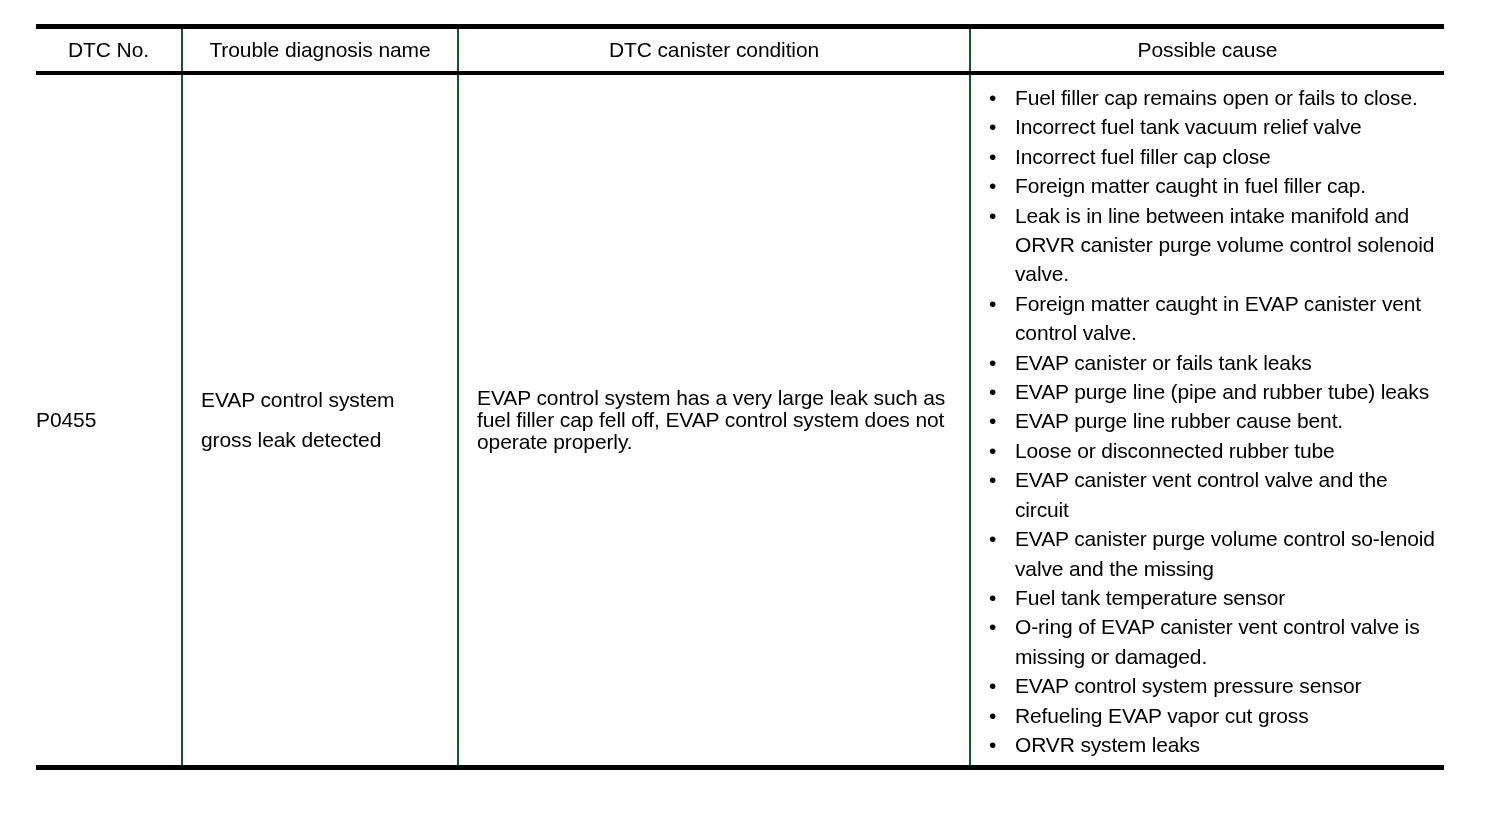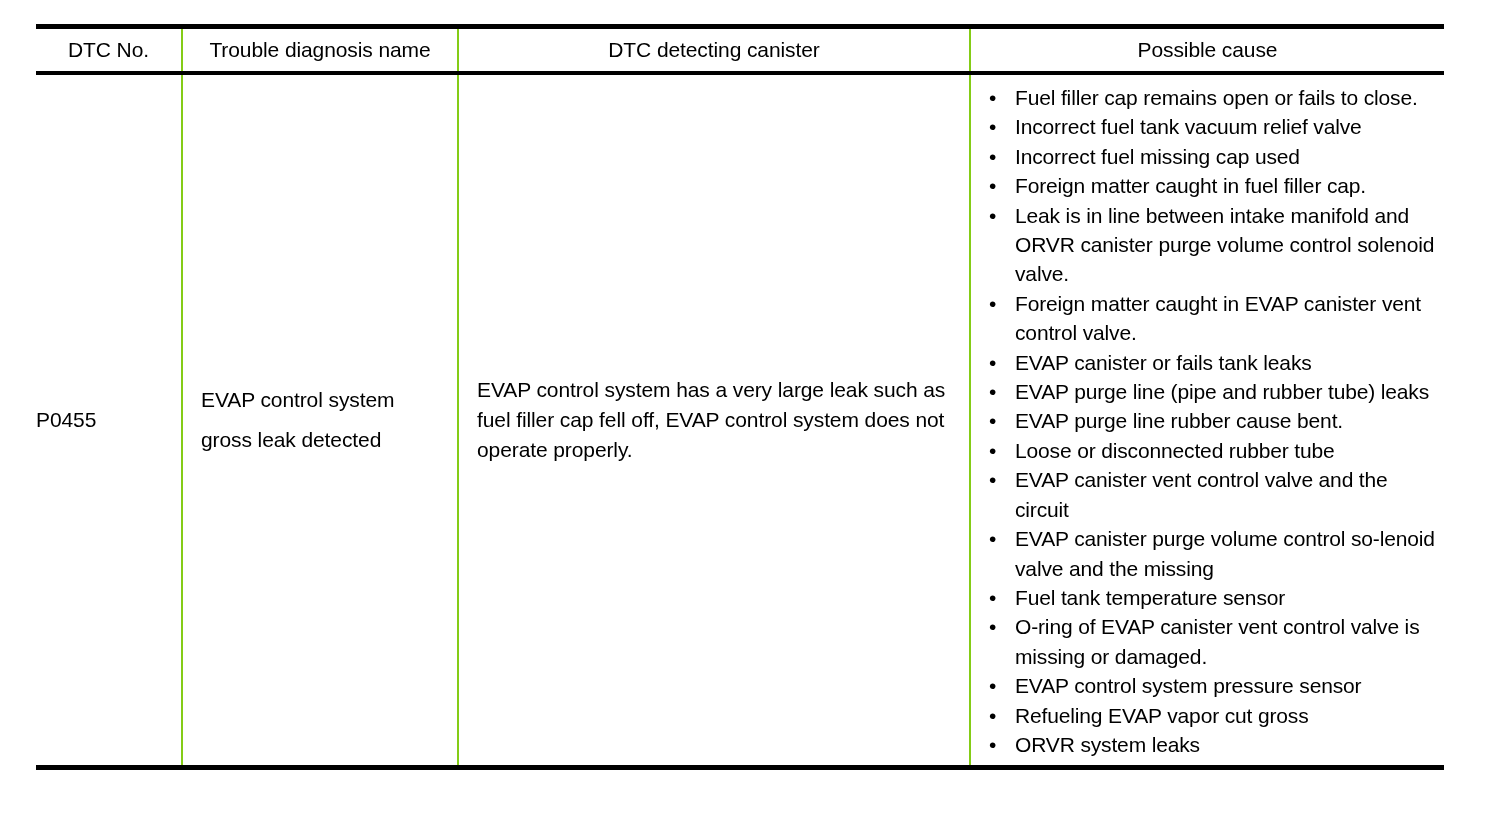--- a/index.html
+++ b/index.html
@@ -64,7 +64,7 @@
 
   
   .col-divider {
-    border-left: 2px solid #84cc16;
+    border-left: 2px solid #14532d;
   }
 
   .col-dtc        { width: 146px; }

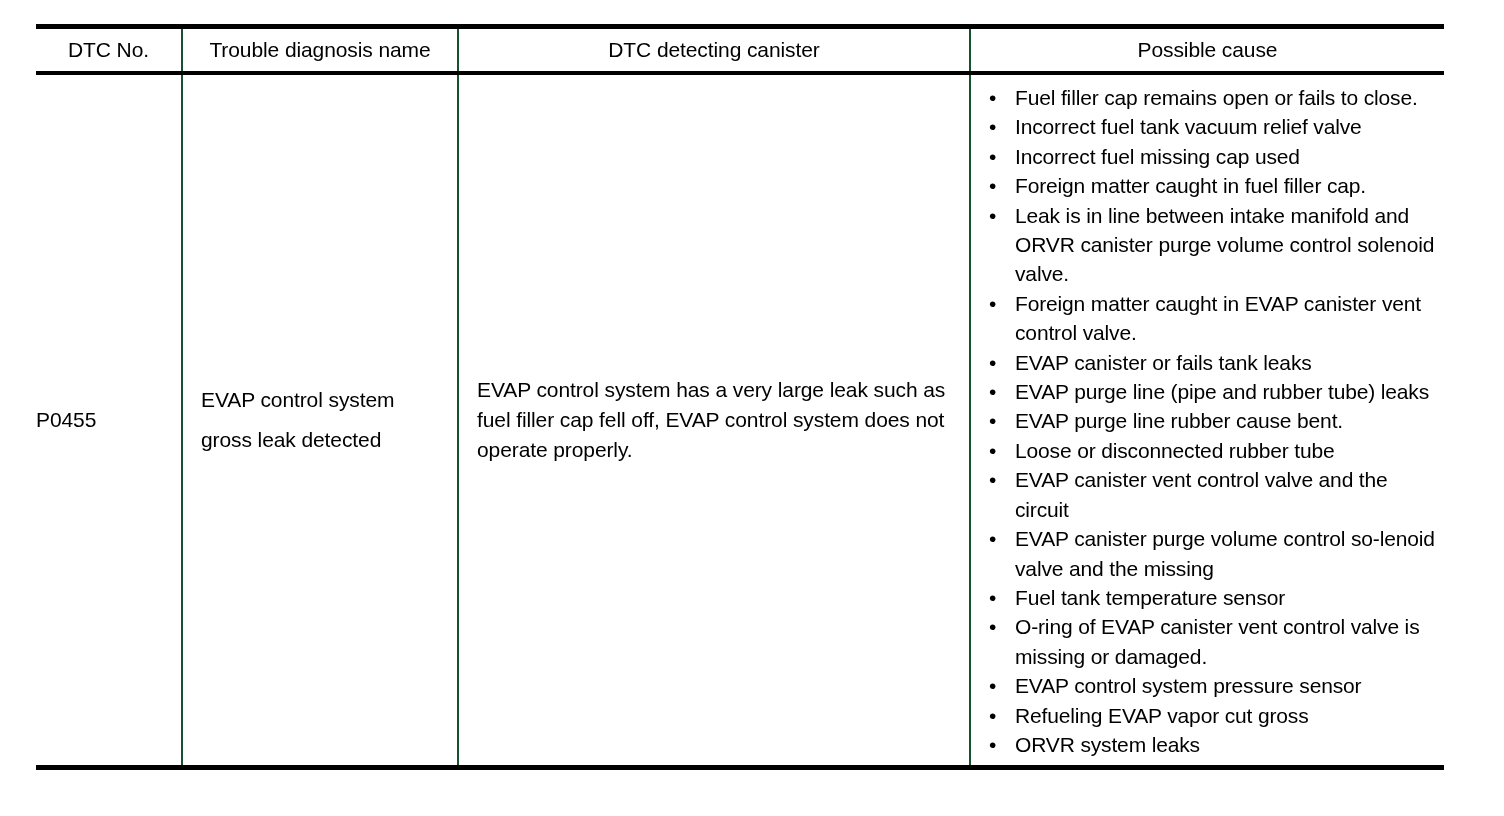--- a/index.html
+++ b/index.html
@@ -130,7 +130,7 @@
       <tr class="rule-top rule-mid">
         <th>DTC No.</th>
         <th class="col-divider">Trouble diagnosis name</th>
-        <th class="col-divider">DTC detecting canister</th>
+        <th class="col-divider">DTC canister condition</th>
         <th class="col-divider">Possible cause</th>
       </tr>
     </thead>

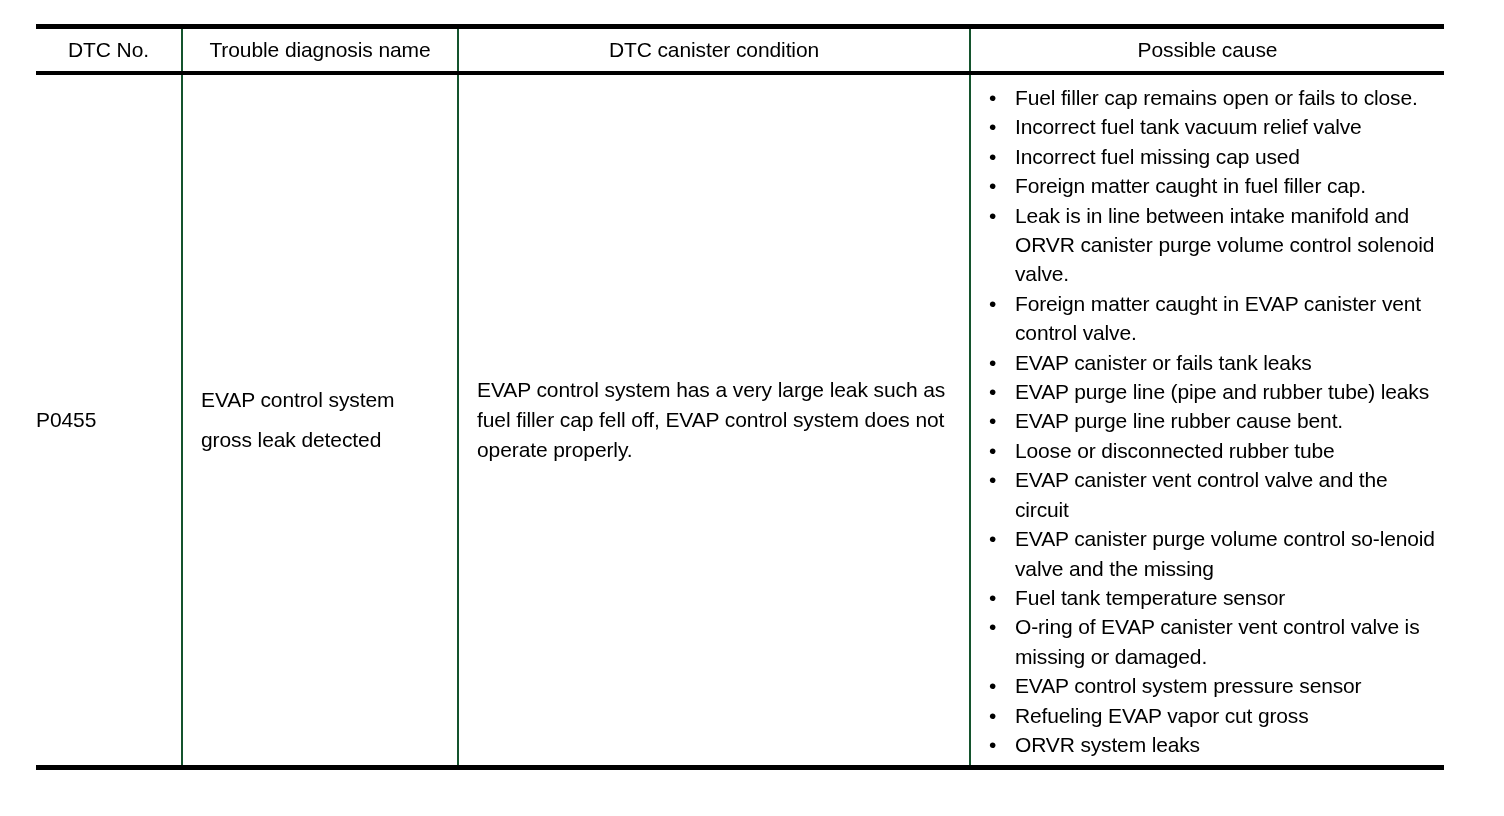--- a/index.html
+++ b/index.html
@@ -151,7 +151,7 @@
               </li>
               <li>
                 <span class="bullet">•</span>
-                <span class="txt">Incorrect fuel missing cap used</span>
+                <span class="txt">Incorrect fuel filler cap close</span>
               </li>
               <li>
                 <span class="bullet">•</span>

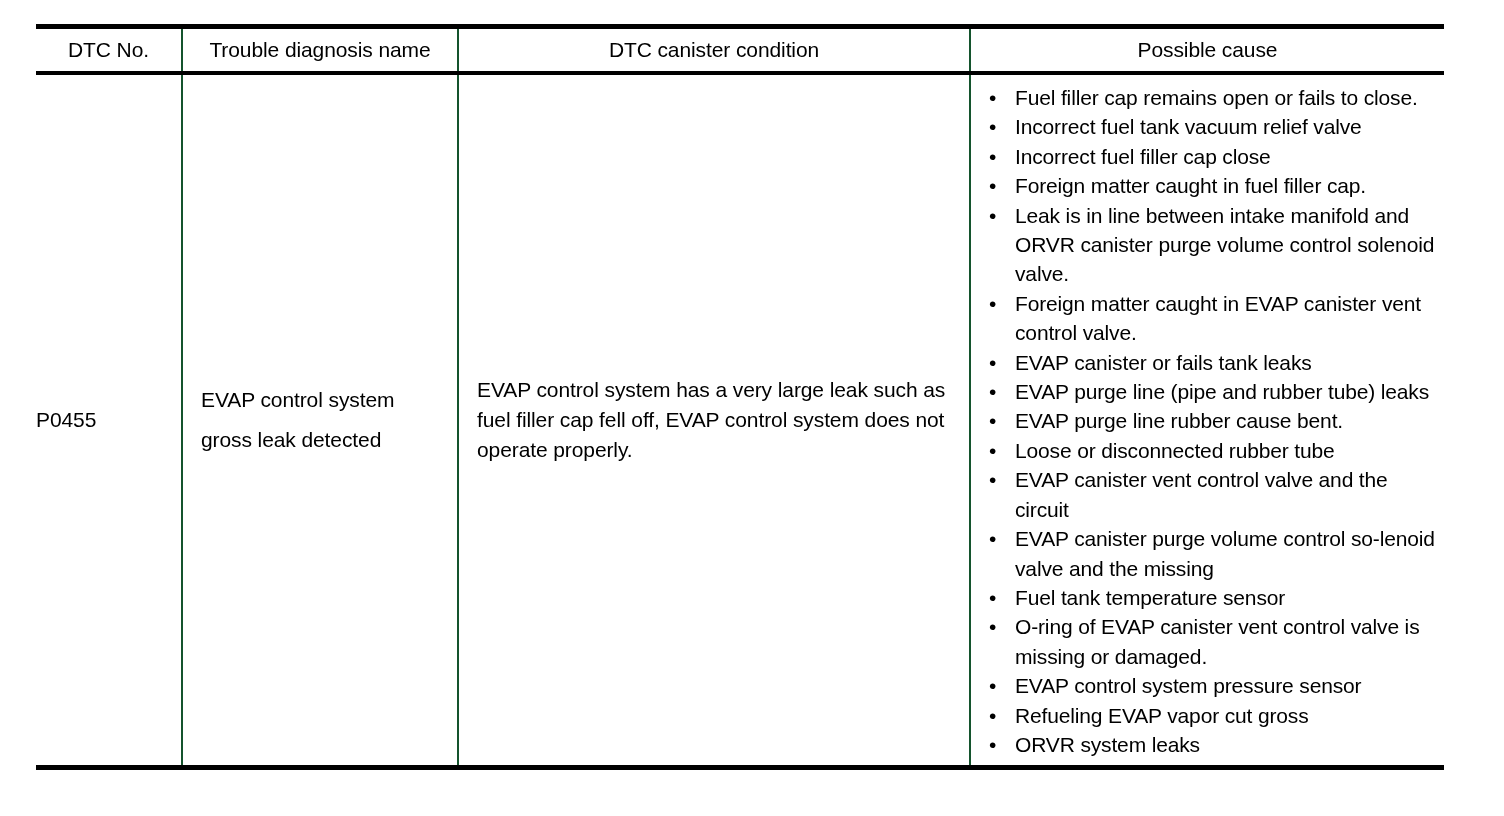--- a/index.html
+++ b/index.html
@@ -83,7 +83,7 @@
 
   .cell-cond {
     padding-left: 18px;
-    line-height: 30px;
+    line-height: 22px;
   }
 
   .cell-cause {

